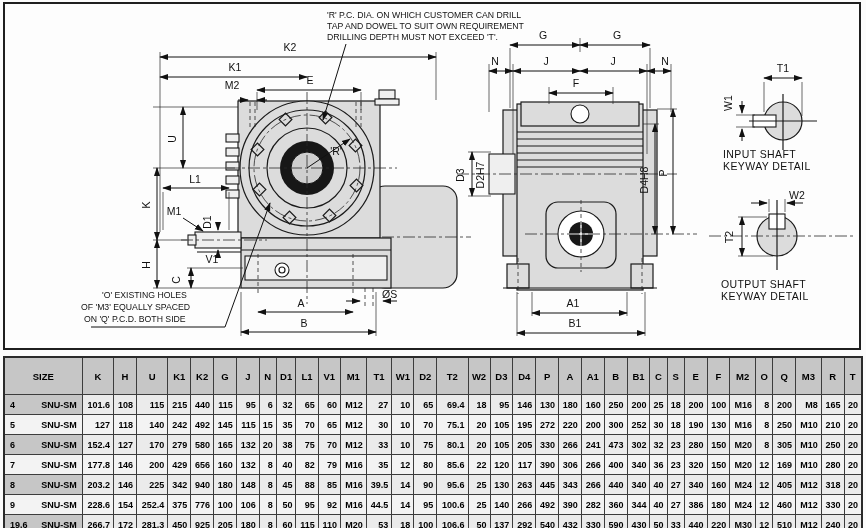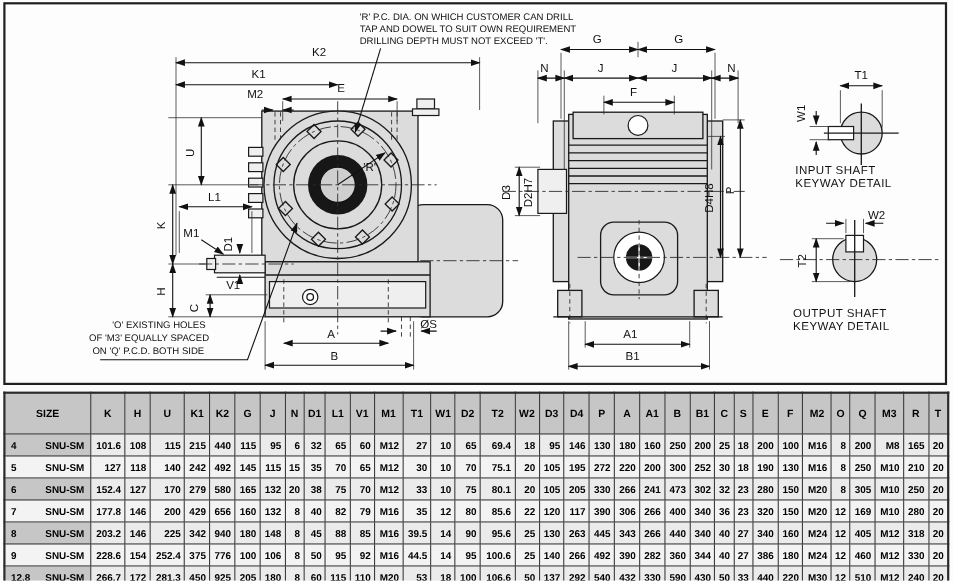--- a/index.html
+++ b/index.html
@@ -583,7 +583,7 @@
           <tr>
             <td class="size-cell">
               <div class="sz">
-                <span>12.8</span>
+                <span>19.6</span>
                 <span>SNU-SM</span>
               </div>
             </td>

